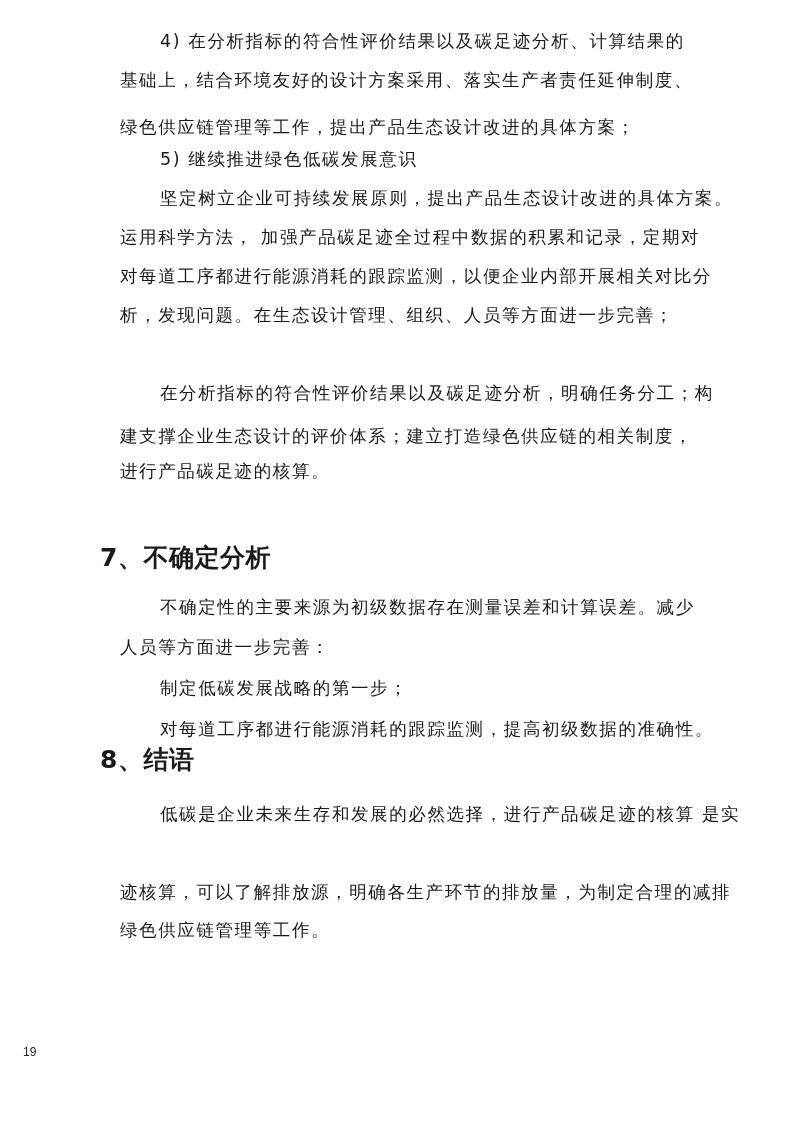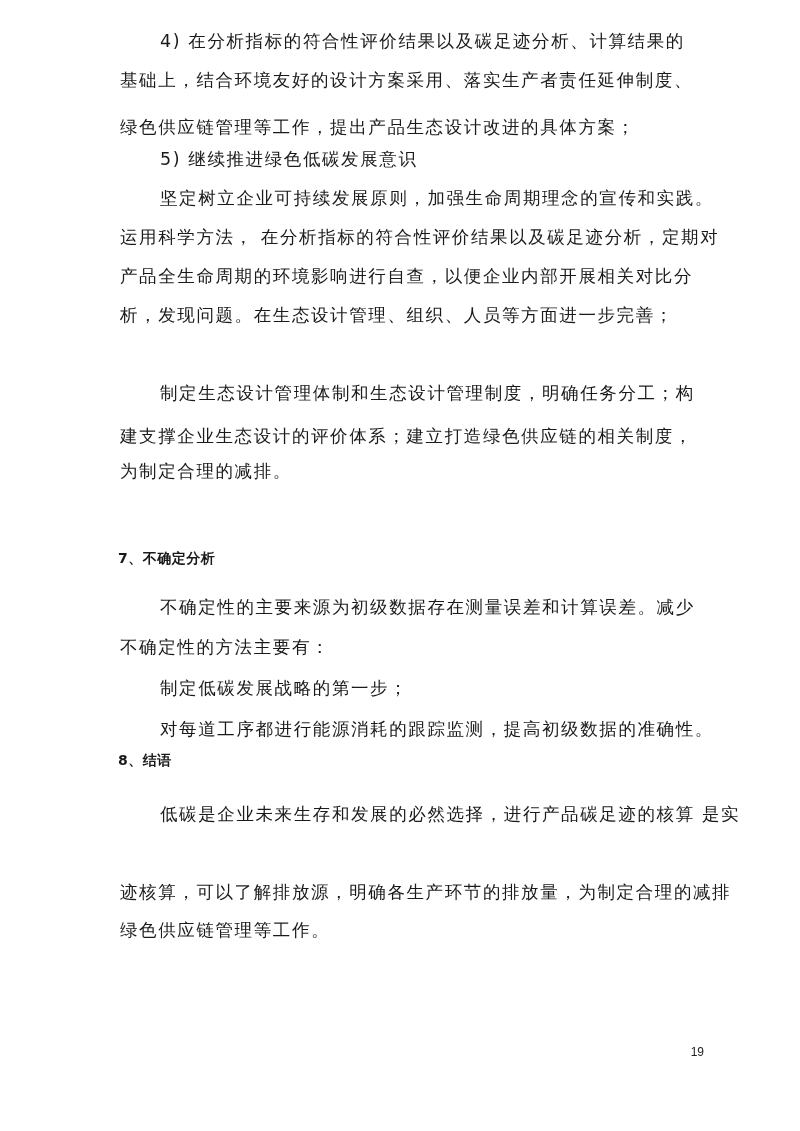--- a/index.html
+++ b/index.html
@@ -24,7 +24,7 @@
   <div class="line" style="top:116px">绿色供应链管理等工作，提出产品生态设计改进的具体方案；</div>
 
   <div class="line indent" style="top:148px">5) 继续推进绿色低碳发展意识</div>
-  <div class="line indent" style="top:187px">坚定树立企业可持续发展原则，加强生命周期理念的宣传和实践。</div>
+  <div class="line indent" style="top:187px">坚定树立企业可持续发展原则，提出产品生态设计改进的具体方案。</div>
   <div class="line" style="top:226px">运用科学方法， 在分析指标的符合性评价结果以及碳足迹分析，定期对</div>
   <div class="line" style="top:265px">产品全生命周期的环境影响进行自查，以便企业内部开展相关对比分</div>
   <div class="line" style="top:304px">析，发现问题。在生态设计管理、组织、人员等方面进一步完善；</div>

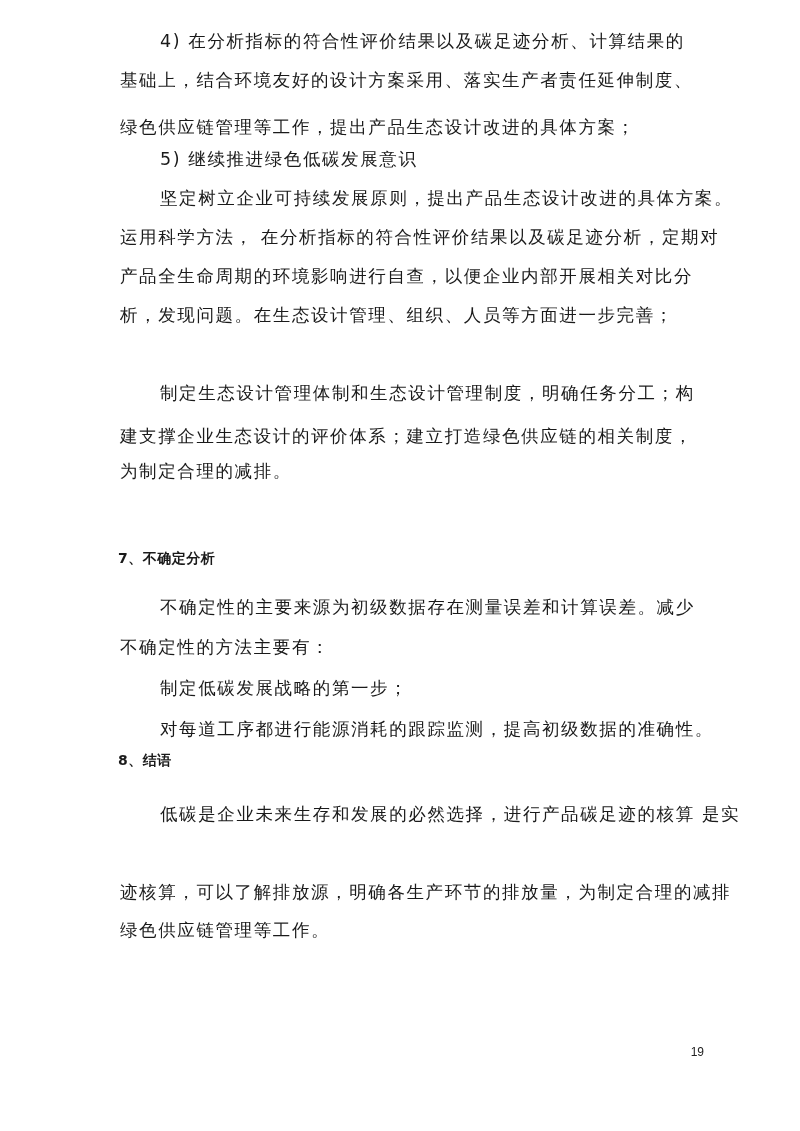--- a/index.html
+++ b/index.html
@@ -25,7 +25,7 @@
 
   <div class="line indent" style="top:148px">5) 继续推进绿色低碳发展意识</div>
   <div class="line indent" style="top:187px">坚定树立企业可持续发展原则，提出产品生态设计改进的具体方案。</div>
-  <div class="line" style="top:226px">运用科学方法， 在分析指标的符合性评价结果以及碳足迹分析，定期对</div>
+  <div class="line" style="top:226px">运用科学方法， 加强产品碳足迹全过程中数据的积累和记录，定期对</div>
   <div class="line" style="top:265px">产品全生命周期的环境影响进行自查，以便企业内部开展相关对比分</div>
   <div class="line" style="top:304px">析，发现问题。在生态设计管理、组织、人员等方面进一步完善；</div>
 

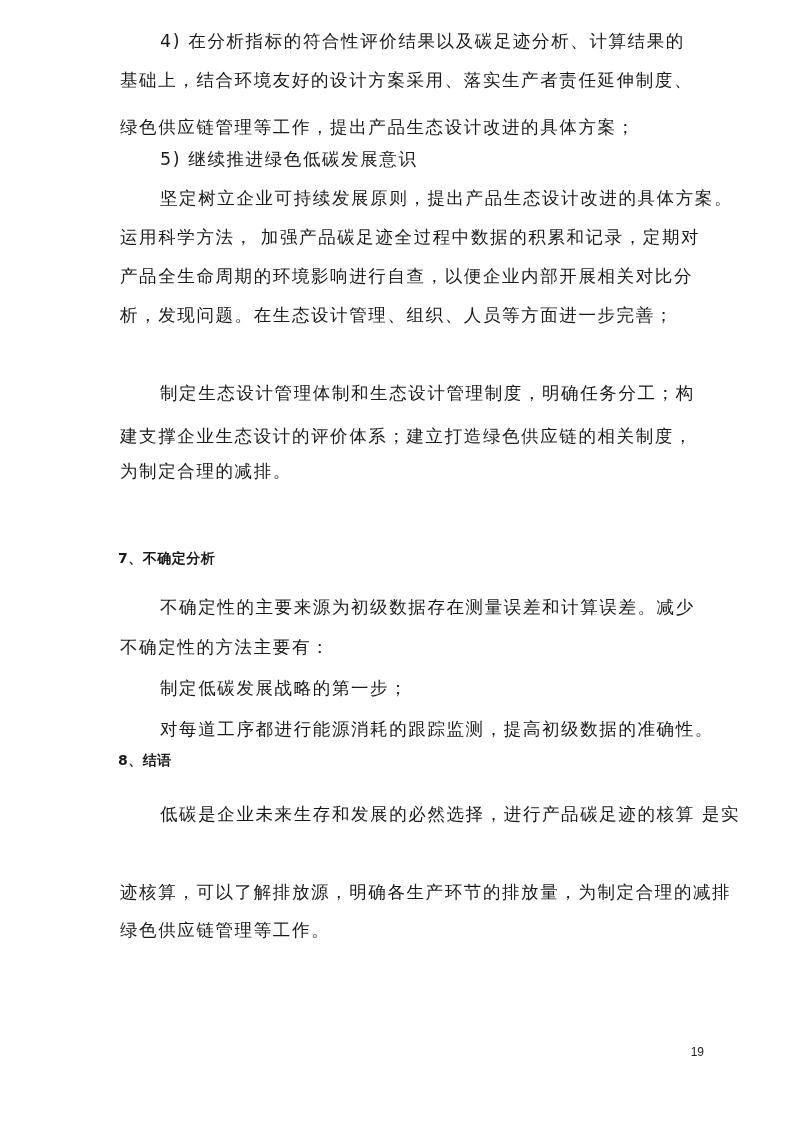--- a/index.html
+++ b/index.html
@@ -26,7 +26,7 @@
   <div class="line indent" style="top:148px">5) 继续推进绿色低碳发展意识</div>
   <div class="line indent" style="top:187px">坚定树立企业可持续发展原则，提出产品生态设计改进的具体方案。</div>
   <div class="line" style="top:226px">运用科学方法， 加强产品碳足迹全过程中数据的积累和记录，定期对</div>
-  <div class="line" style="top:265px">产品全生命周期的环境影响进行自查，以便企业内部开展相关对比分</div>
+  <div class="line" style="top:265px">对每道工序都进行能源消耗的跟踪监测，以便企业内部开展相关对比分</div>
   <div class="line" style="top:304px">析，发现问题。在生态设计管理、组织、人员等方面进一步完善；</div>
 
   <div class="line indent" style="top:382px">制定生态设计管理体制和生态设计管理制度，明确任务分工；构</div>

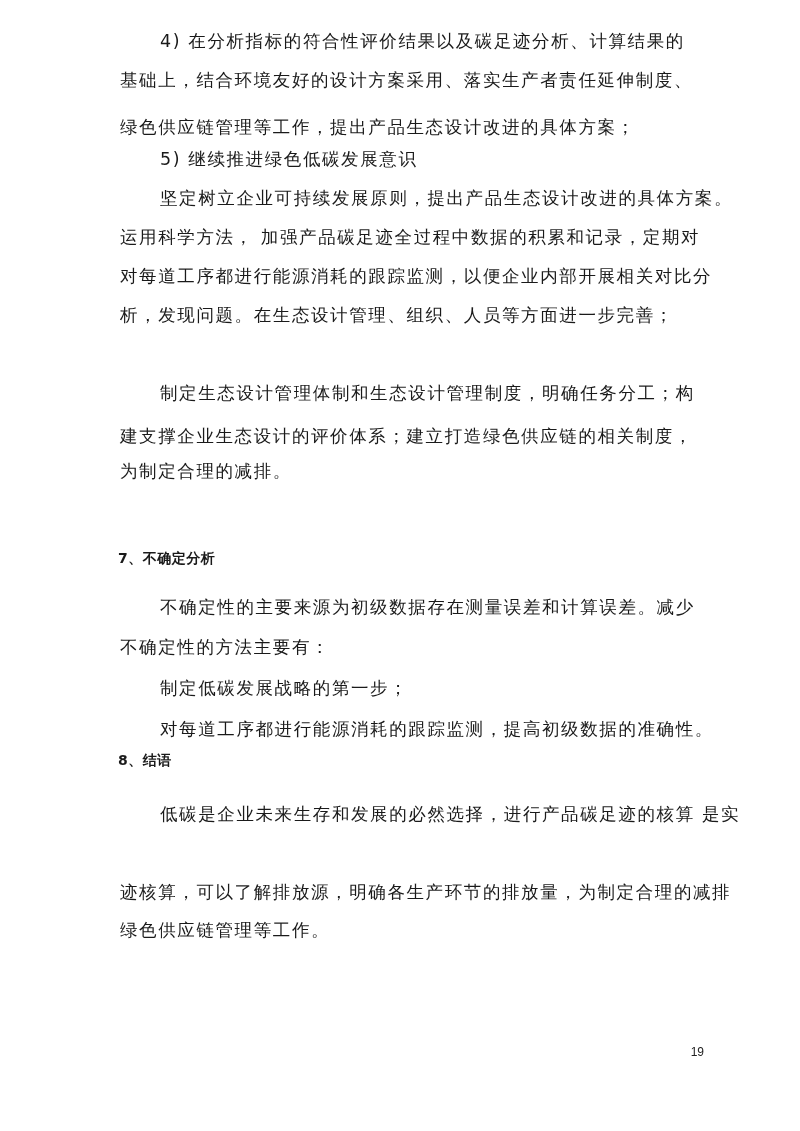--- a/index.html
+++ b/index.html
@@ -29,7 +29,7 @@
   <div class="line" style="top:265px">对每道工序都进行能源消耗的跟踪监测，以便企业内部开展相关对比分</div>
   <div class="line" style="top:304px">析，发现问题。在生态设计管理、组织、人员等方面进一步完善；</div>
 
-  <div class="line indent" style="top:382px">制定生态设计管理体制和生态设计管理制度，明确任务分工；构</div>
+  <div class="line indent" style="top:382px">在分析指标的符合性评价结果以及碳足迹分析，明确任务分工；构</div>
   <div class="line" style="top:425px">建支撑企业生态设计的评价体系；建立打造绿色供应链的相关制度，</div>
   <div class="line" style="top:460px">为制定合理的减排。</div>
 

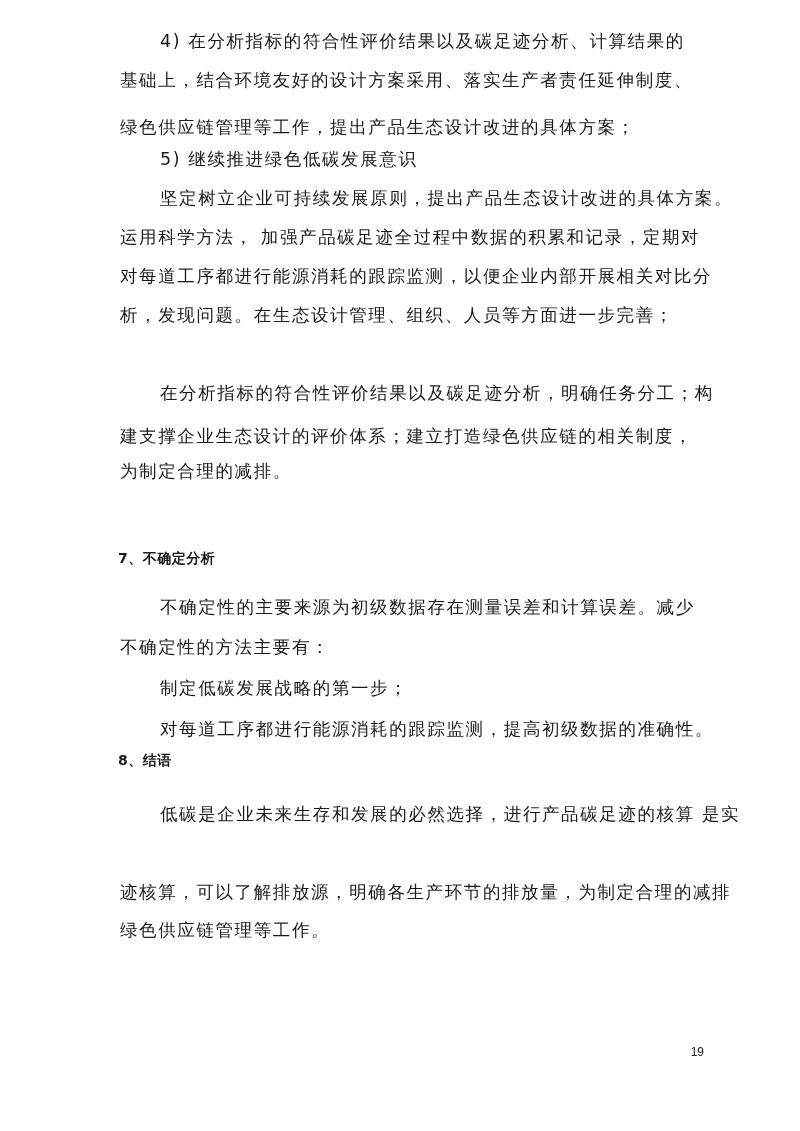--- a/index.html
+++ b/index.html
@@ -31,7 +31,7 @@
 
   <div class="line indent" style="top:382px">在分析指标的符合性评价结果以及碳足迹分析，明确任务分工；构</div>
   <div class="line" style="top:425px">建支撑企业生态设计的评价体系；建立打造绿色供应链的相关制度，</div>
-  <div class="line" style="top:460px">为制定合理的减排。</div>
+  <div class="line" style="top:460px">进行产品碳足迹的核算。</div>
 
   <div class="heading" style="top:546px">7、不确定分析</div>
   <div class="line indent" style="top:596px">不确定性的主要来源为初级数据存在测量误差和计算误差。减少</div>

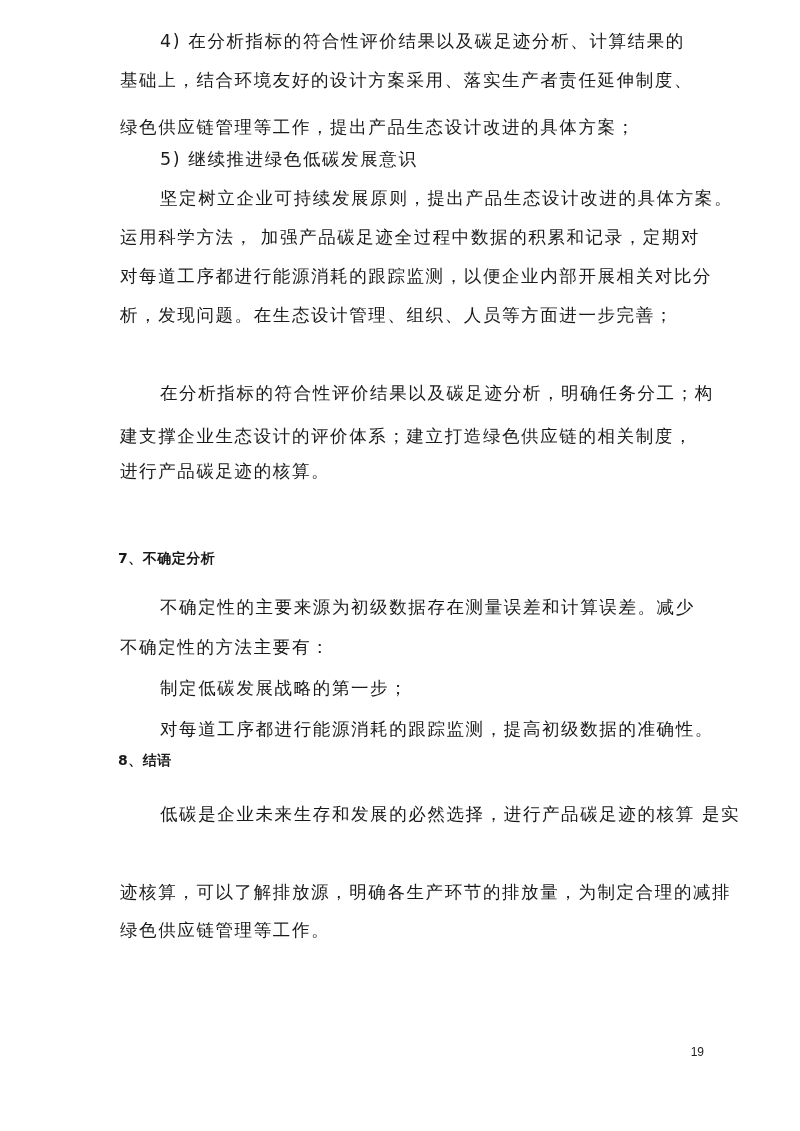--- a/index.html
+++ b/index.html
@@ -9,7 +9,7 @@
   .line { position: absolute; left: 120px; width: 580px; font-size: 17.5px; line-height: 22px;
           white-space: nowrap; letter-spacing: 1.6px; }
   .indent { left: 160px; width: 540px; }
-  .heading { position: absolute; left: 118px; font-size: 14px; font-weight: bold; line-height: 24px;
+  .heading { position: absolute; left: 100px; font-size: 25px; font-weight: bold; line-height: 24px;
              white-space: nowrap; letter-spacing: 0.5px; }
   .page-number { position: absolute; left: 0; width: 704px; top: 1045px; text-align: right;
                  font-family: "Liberation Sans", sans-serif; font-size: 12px; color: #222; }

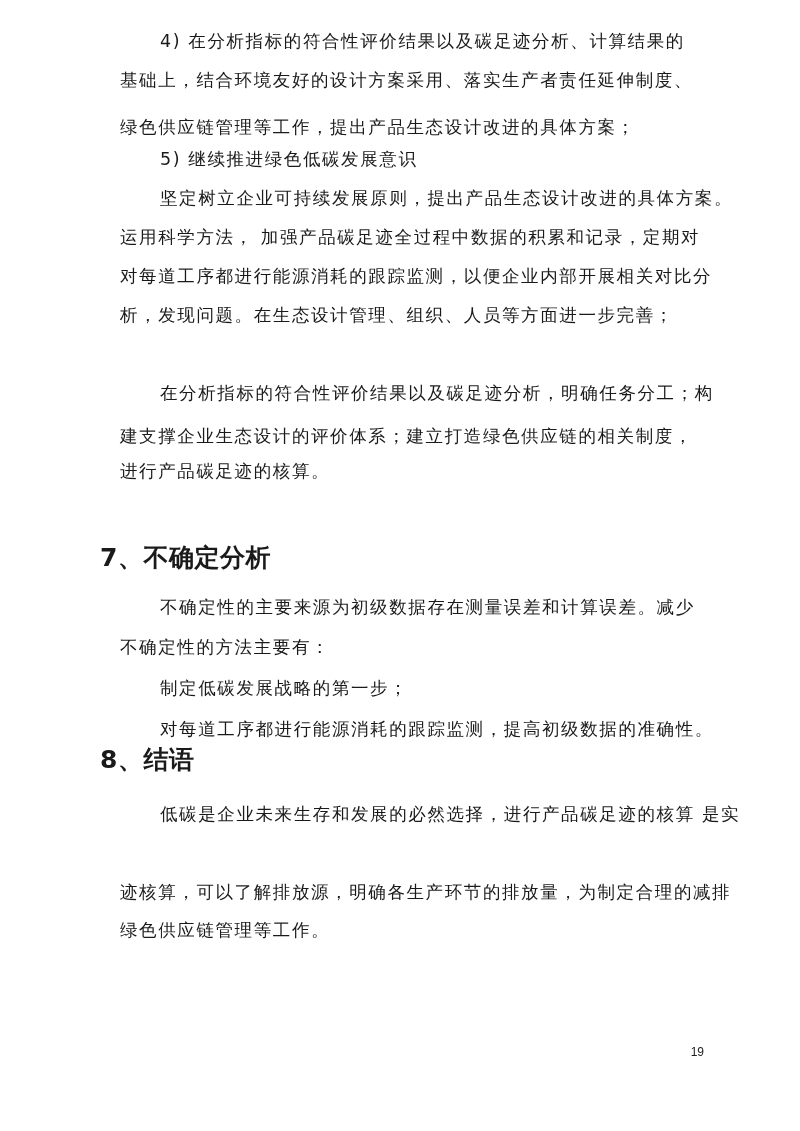--- a/index.html
+++ b/index.html
@@ -35,7 +35,7 @@
 
   <div class="heading" style="top:546px">7、不确定分析</div>
   <div class="line indent" style="top:596px">不确定性的主要来源为初级数据存在测量误差和计算误差。减少</div>
-  <div class="line" style="top:636px">不确定性的方法主要有：</div>
+  <div class="line" style="top:636px">人员等方面进一步完善：</div>
   <div class="line indent" style="top:677px">制定低碳发展战略的第一步；</div>
   <div class="line indent" style="top:718px">对每道工序都进行能源消耗的跟踪监测，提高初级数据的准确性。</div>
 

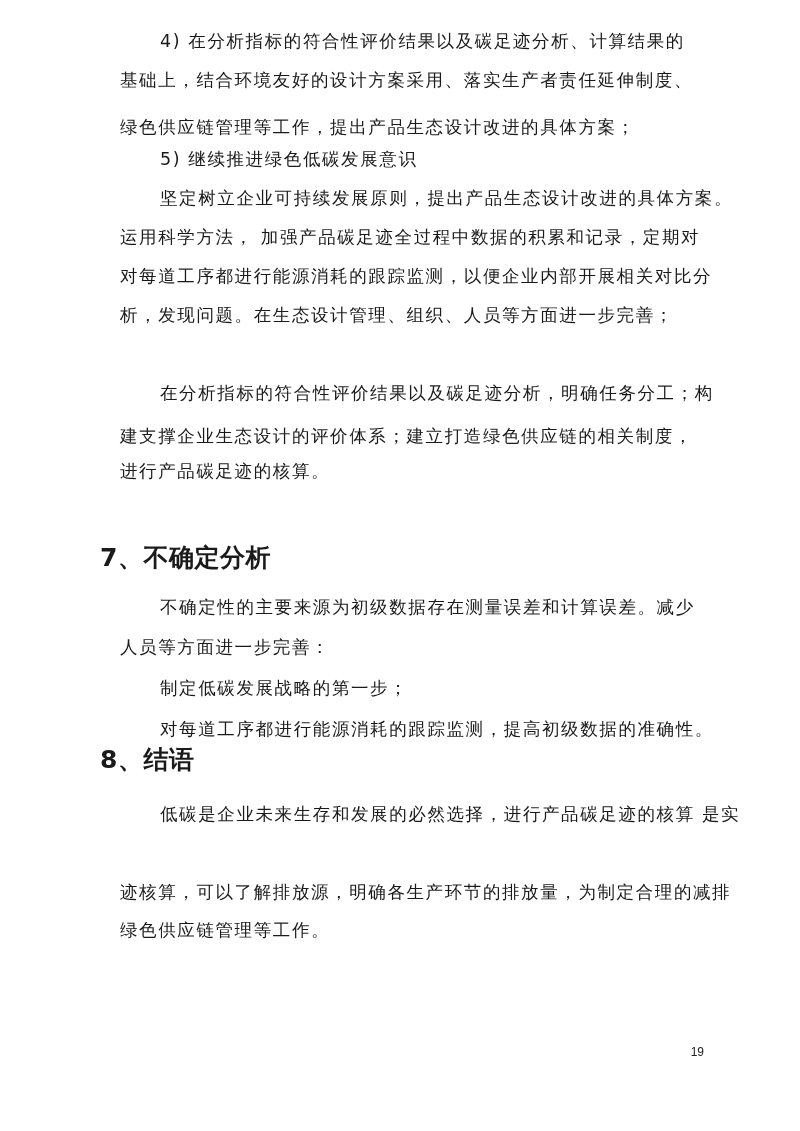--- a/index.html
+++ b/index.html
@@ -11,8 +11,8 @@
   .indent { left: 160px; width: 540px; }
   .heading { position: absolute; left: 100px; font-size: 25px; font-weight: bold; line-height: 24px;
              white-space: nowrap; letter-spacing: 0.5px; }
-  .page-number { position: absolute; left: 0; width: 704px; top: 1045px; text-align: right;
-                 font-family: "Liberation Sans", sans-serif; font-size: 12px; color: #222; }
+  .page-number { position: absolute; left: 0; width: 704px; top: 1045px; text-align: left;
+                 font-family: "Liberation Sans", sans-serif; font-size: 12px; color: #222; padding-left: 23px; }
 </style>
 </head>
 <body>

